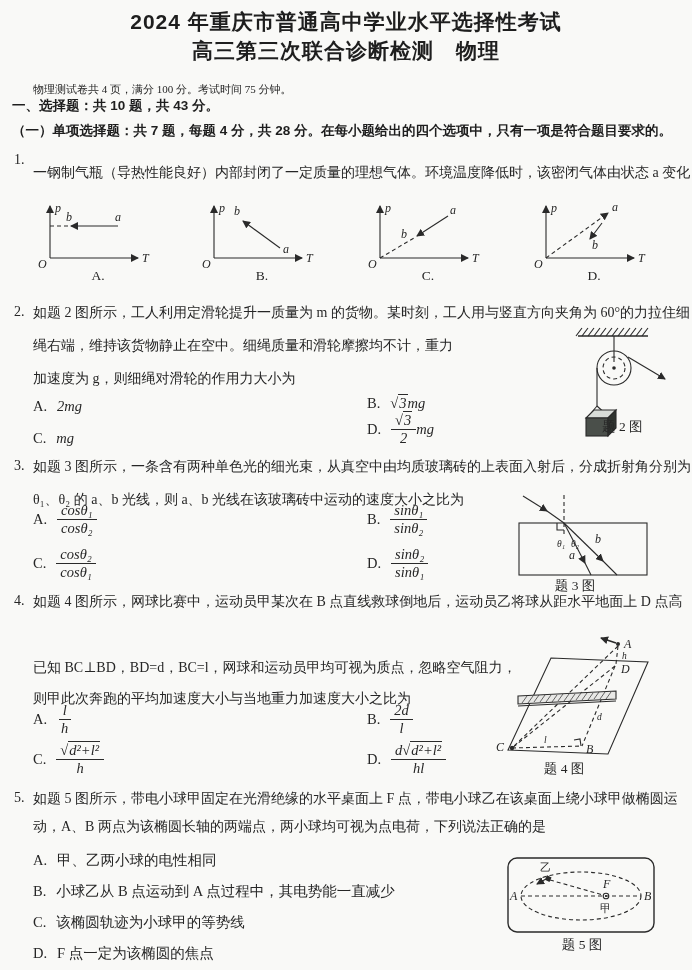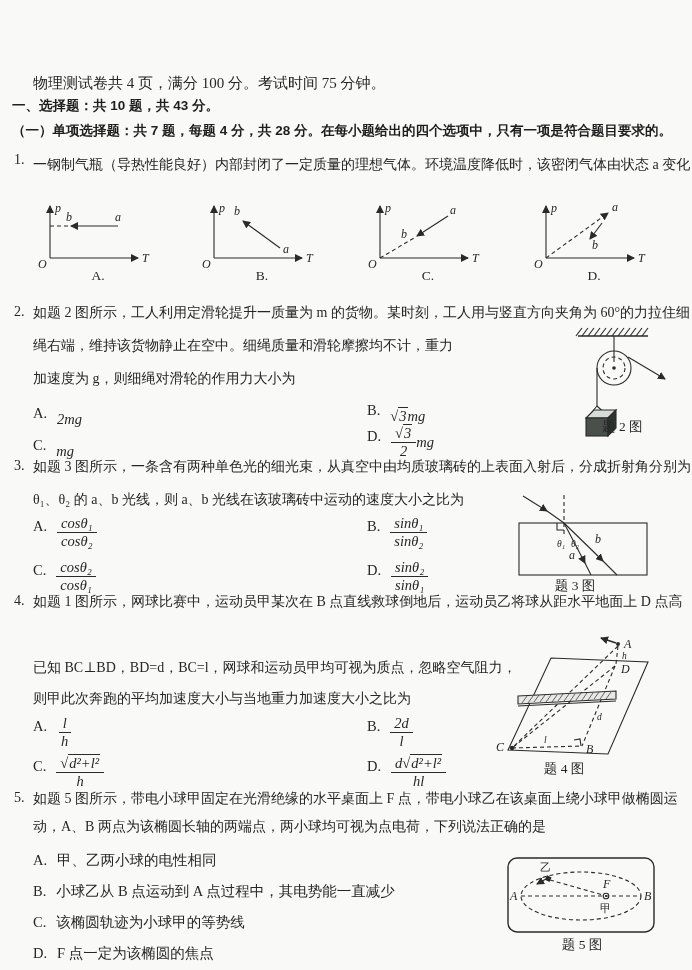--- a/index.html
+++ b/index.html
@@ -47,6 +47,7 @@
     </defs>
   </svg>
 
+  <div class="abs title" style="top:8px;left:0">2024 年重庆市普通高中学业水平选择性考试</div>
   <div class="abs note" style="top:74px;left:33px">物理测试卷共 4 页，满分 100 分。考试时间 75 分钟。</div>
   <div class="abs sec" style="top:97px;left:12px">一、选择题：共 10 题，共 43 分。</div>
   <div class="abs sec" style="top:122px;left:12px">（一）单项选择题：共 7 题，每题 4 分，共 28 分。在每小题给出的四个选项中，只有一项是符合题目要求的。</div>

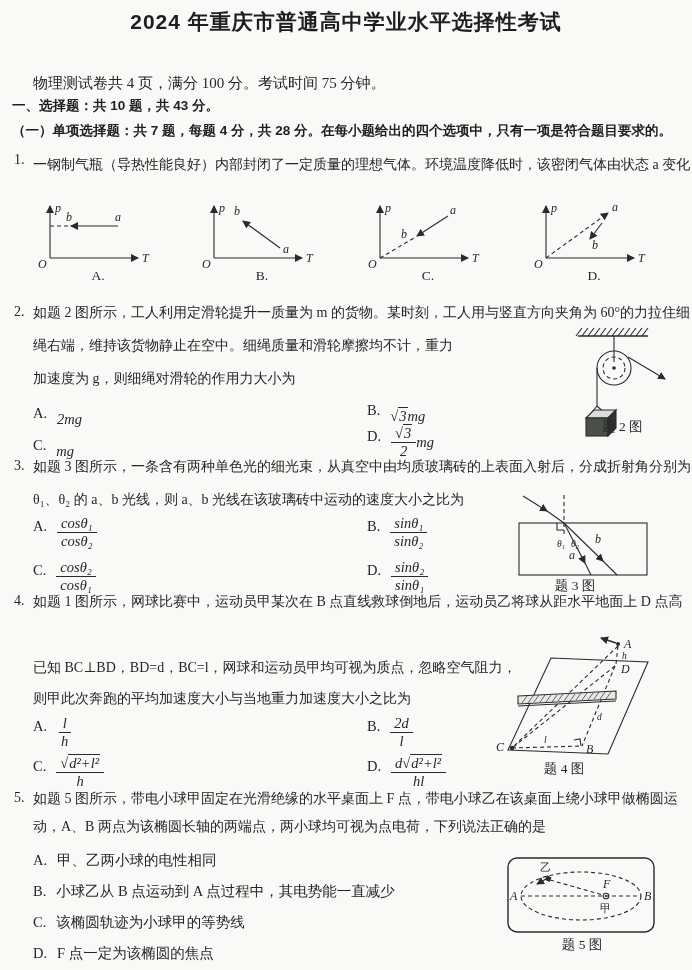--- a/index.html
+++ b/index.html
@@ -48,6 +48,7 @@
   </svg>
 
   <div class="abs title" style="top:8px;left:0">2024 年重庆市普通高中学业水平选择性考试</div>
+  <div class="abs title" style="top:37px;left:0">高三第三次联合诊断检测　物理</div>
   <div class="abs note" style="top:74px;left:33px">物理测试卷共 4 页，满分 100 分。考试时间 75 分钟。</div>
   <div class="abs sec" style="top:97px;left:12px">一、选择题：共 10 题，共 43 分。</div>
   <div class="abs sec" style="top:122px;left:12px">（一）单项选择题：共 7 题，每题 4 分，共 28 分。在每小题给出的四个选项中，只有一项是符合题目要求的。</div>

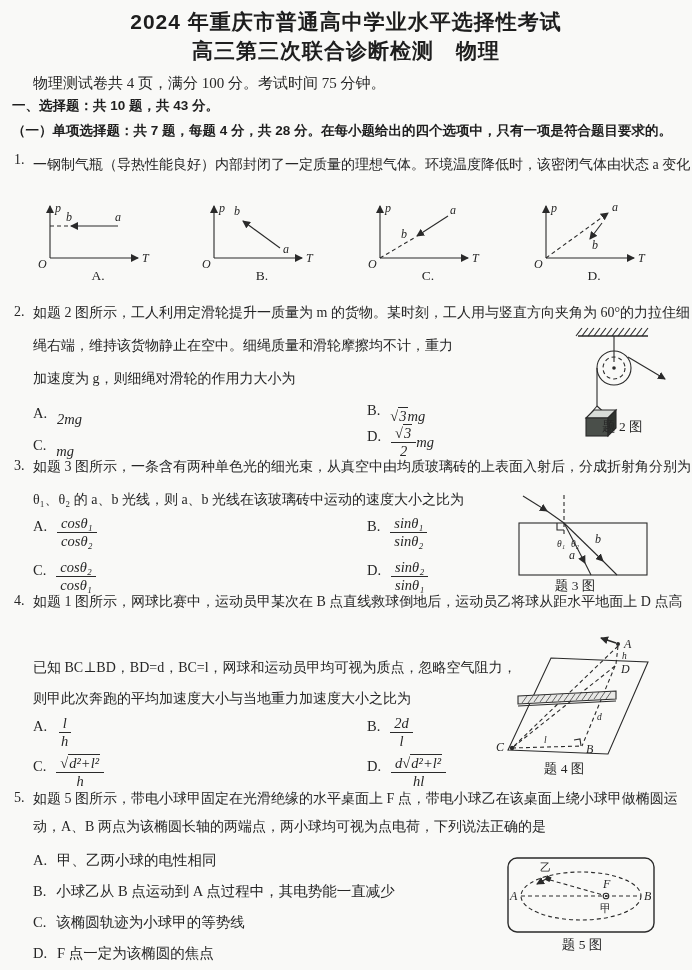--- a/index.html
+++ b/index.html
@@ -9,7 +9,7 @@
   .abs{position:absolute;white-space:nowrap;}
   .title{width:100%;text-align:center;font-family:"Liberation Sans","DejaVu Sans",sans-serif;
          font-weight:bold;font-size:21px;color:#1e1e1e;letter-spacing:1px;}
-  .note{font-size:15px;}
+  .note{font-size:11px;margin-top:8px;}
   .sec{font-family:"Liberation Sans","DejaVu Sans",sans-serif;font-weight:bold;font-size:13.5px;color:#1e1e1e;}
   .qnum{font-size:14px;}
   .tline{font-size:14px;}

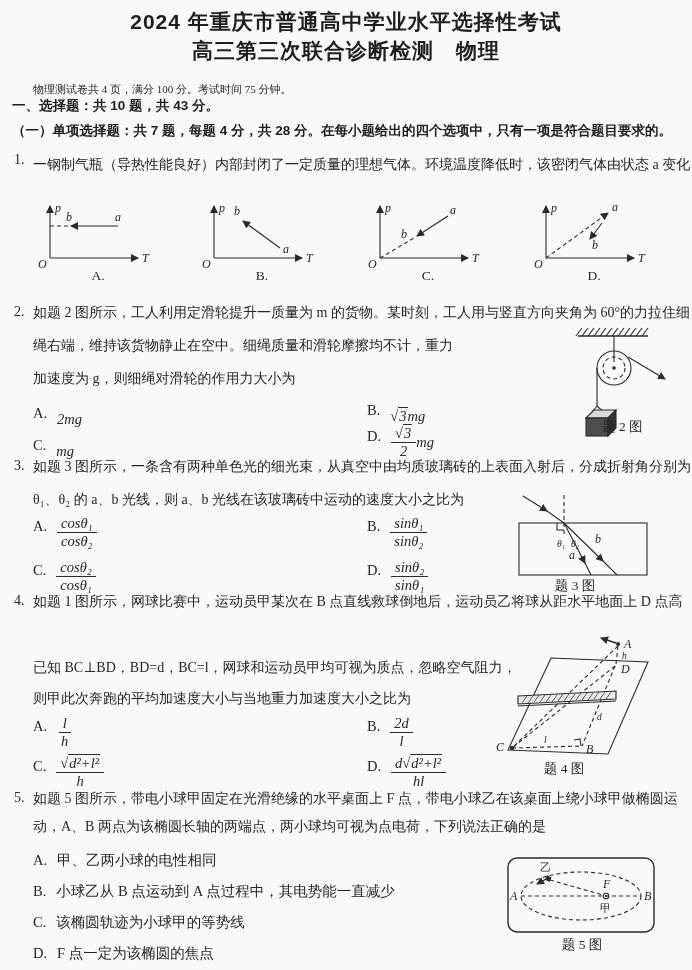--- a/index.html
+++ b/index.html
@@ -54,7 +54,7 @@
   <div class="abs sec" style="top:122px;left:12px">（一）单项选择题：共 7 题，每题 4 分，共 28 分。在每小题给出的四个选项中，只有一项是符合题目要求的。</div>
 
   <div class="abs qnum" style="top:152px;left:14px">1.</div>
-  <div class="abs tline" style="top:156px;left:33px">一钢制气瓶（导热性能良好）内部封闭了一定质量的理想气体。环境温度降低时，该密闭气体由状态 a 变化</div>
+  <div class="abs tline" style="top:164px;left:33px">一钢制气瓶（导热性能良好）内部封闭了一定质量的理想气体。环境温度降低时，该密闭气体由状态 a 变化</div>
 
   <div class="graphbox" style="top:198px;left:34px">
     <svg width="124" height="72" viewBox="0 0 124 72">

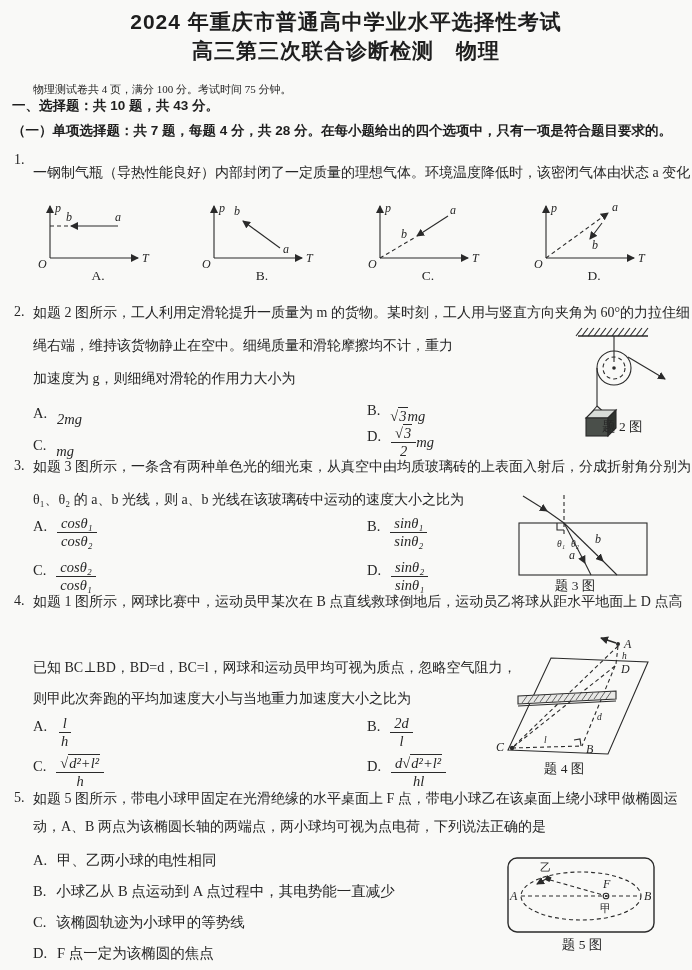--- a/index.html
+++ b/index.html
@@ -15,7 +15,7 @@
   .tline{font-size:14px;}
   .opt{position:absolute;display:flex;align-items:center;font-size:14.5px;white-space:nowrap;}
   .opt .lab{margin-right:10px;}
-  .formula{font-style:italic;margin-top:13px;}
+  .formula{font-style:italic;}
   .frac{display:inline-flex;flex-direction:column;align-items:center;line-height:17px;vertical-align:middle;}
   .frac .num{padding:0 4px;border-bottom:1px solid #2a2a2a;}
   .frac .den{padding:0 4px;}

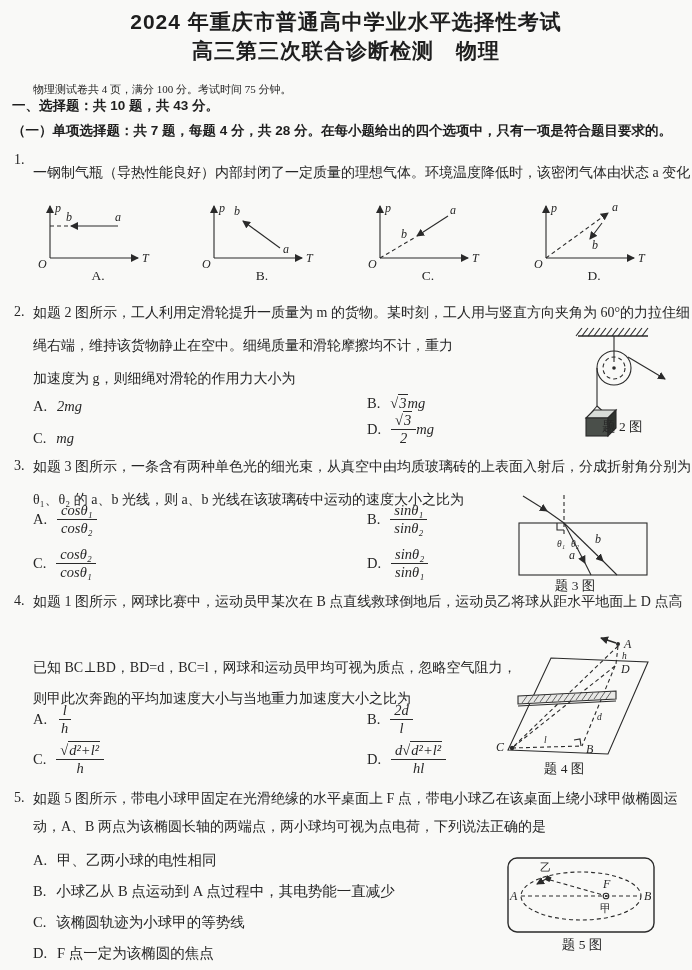--- a/index.html
+++ b/index.html
@@ -213,7 +213,7 @@
   </div>
 
   <div class="abs qnum" style="top:593px;left:14px">4.</div>
-  <div class="abs tline" style="top:593px;left:33px">如题 1 图所示，网球比赛中，运动员甲某次在 B 点直线救球倒地后，运动员乙将球从距水平地面上 D 点高</div>
+  <div class="abs tline" style="top:593px;left:33px">如题 4 图所示，网球比赛中，运动员甲某次在 B 点直线救球倒地后，运动员乙将球从距水平地面上 D 点高</div>
   <div class="abs tline" style="top:659px;left:33px">已知 BC⊥BD，BD=d，BC=l，网球和运动员甲均可视为质点，忽略空气阻力，</div>
   <div class="abs tline" style="top:690px;left:33px">则甲此次奔跑的平均加速度大小与当地重力加速度大小之比为</div>
 

